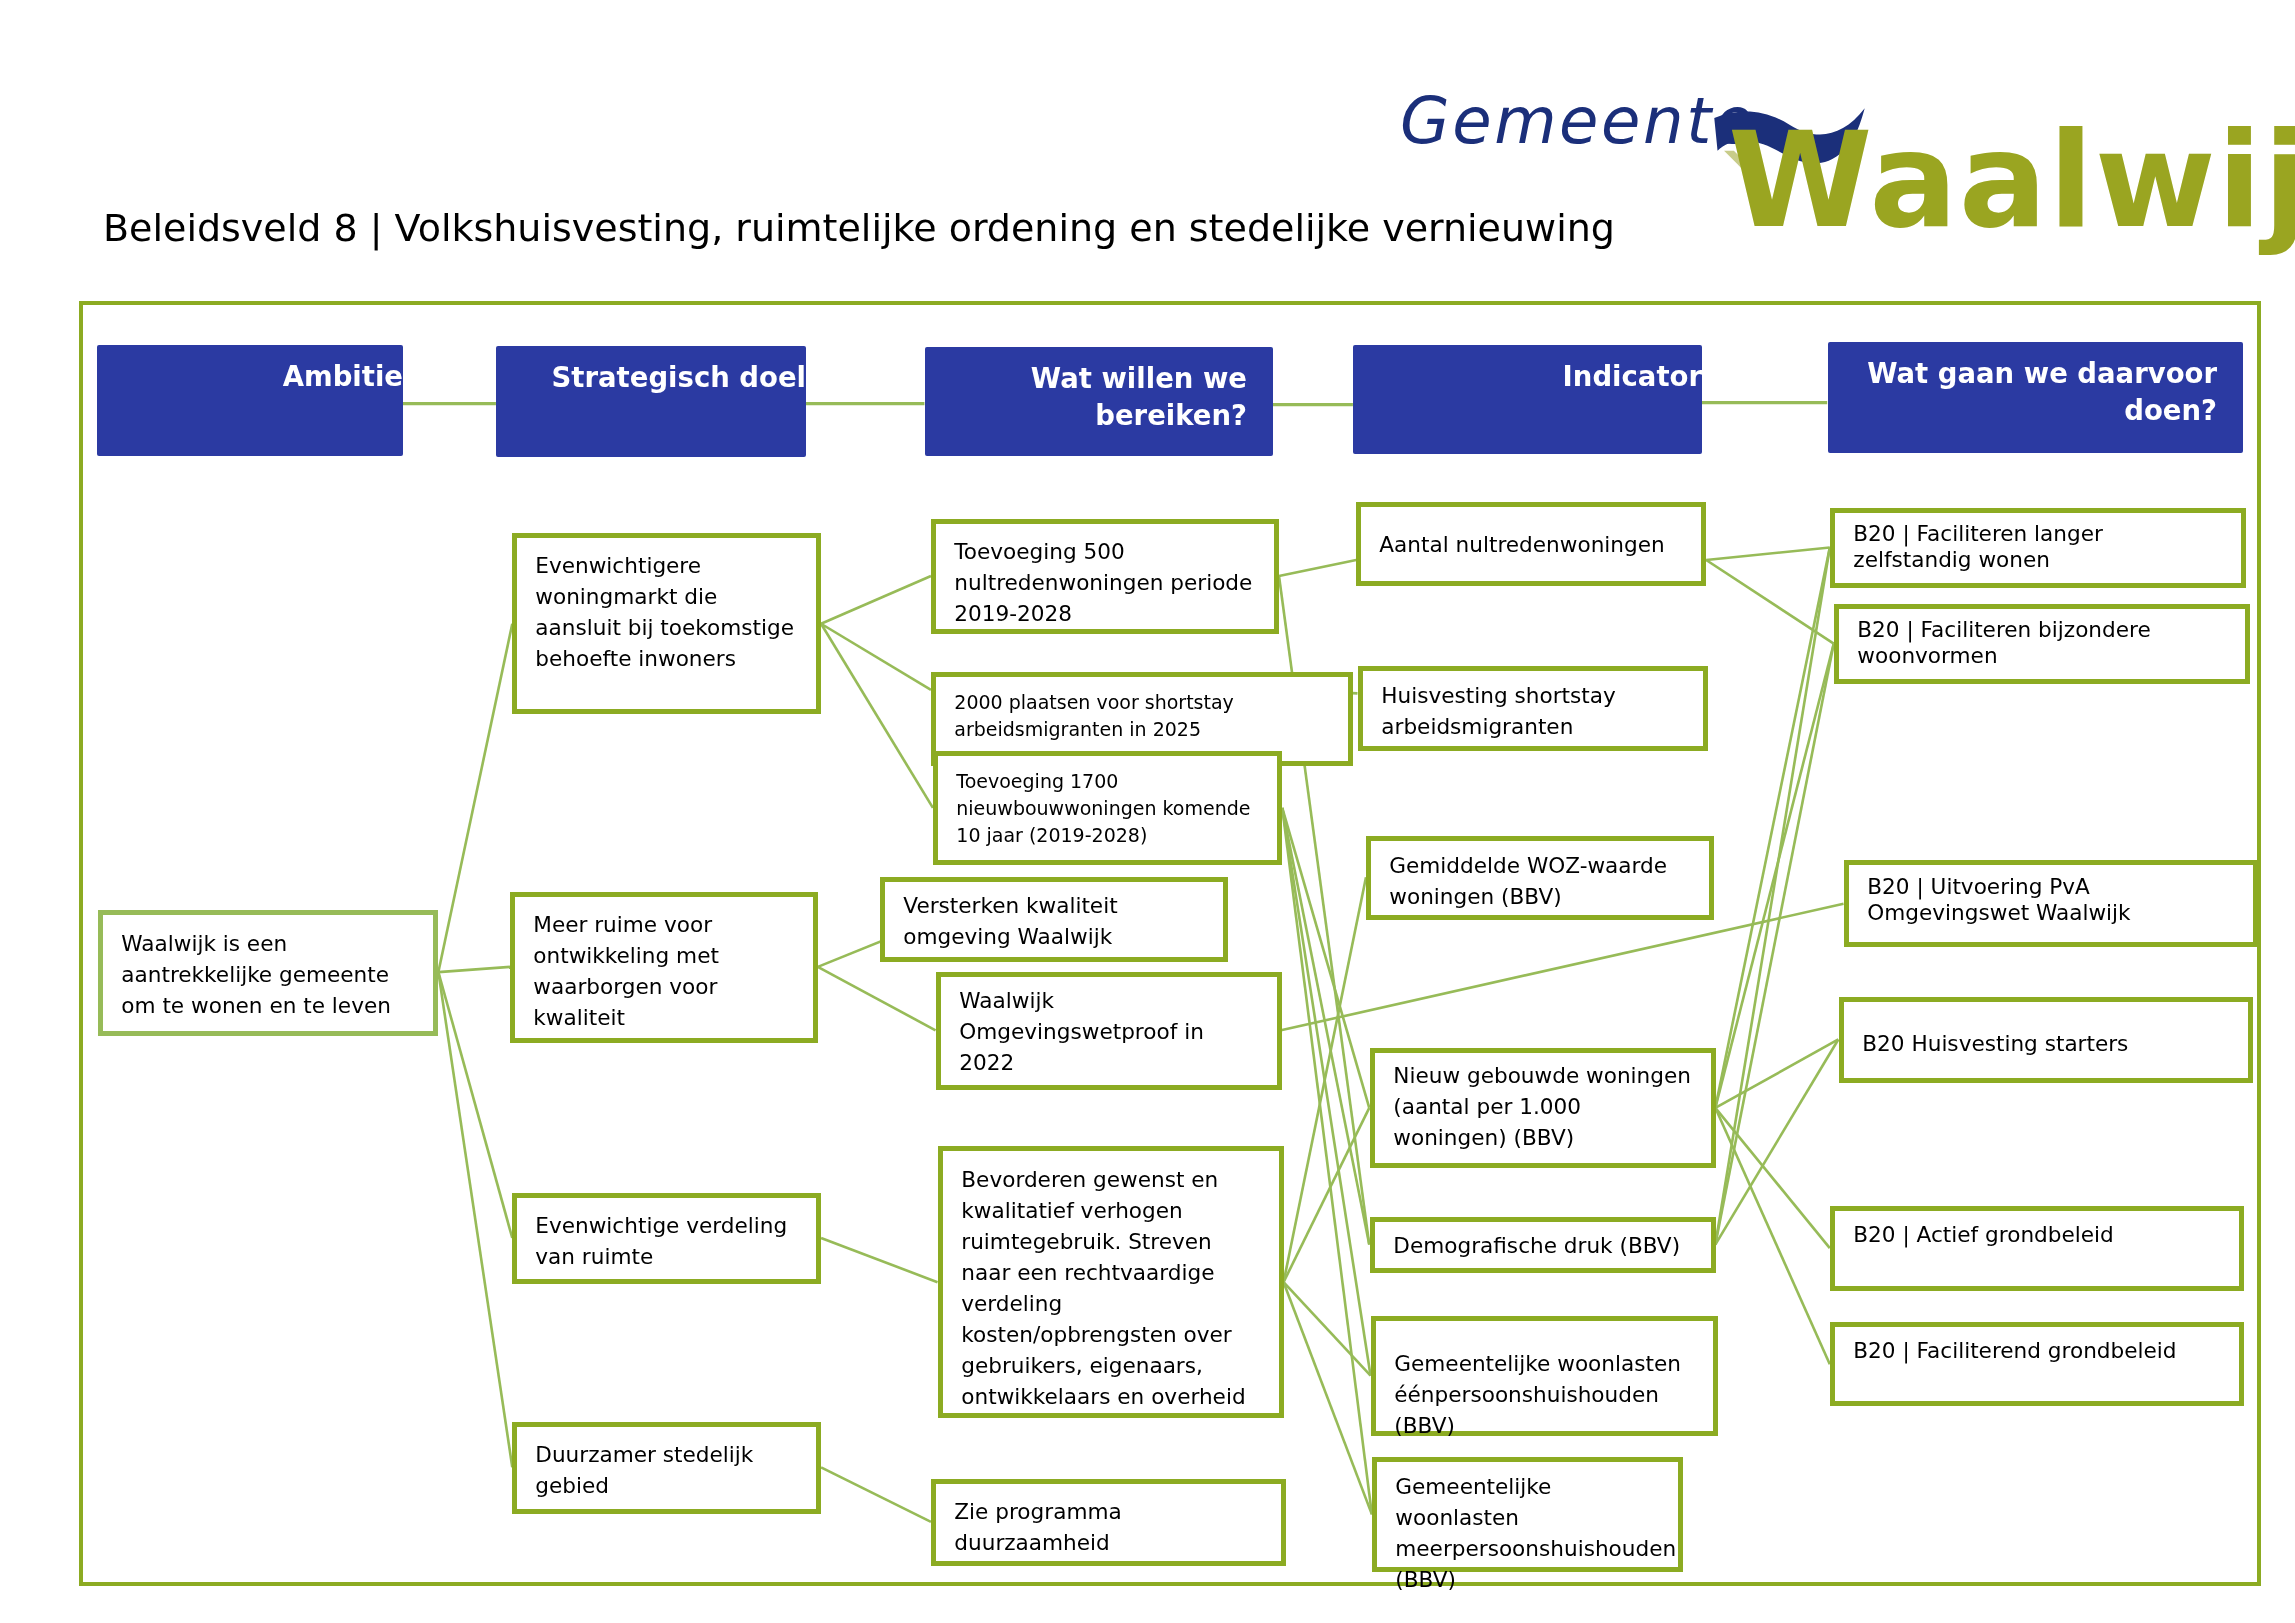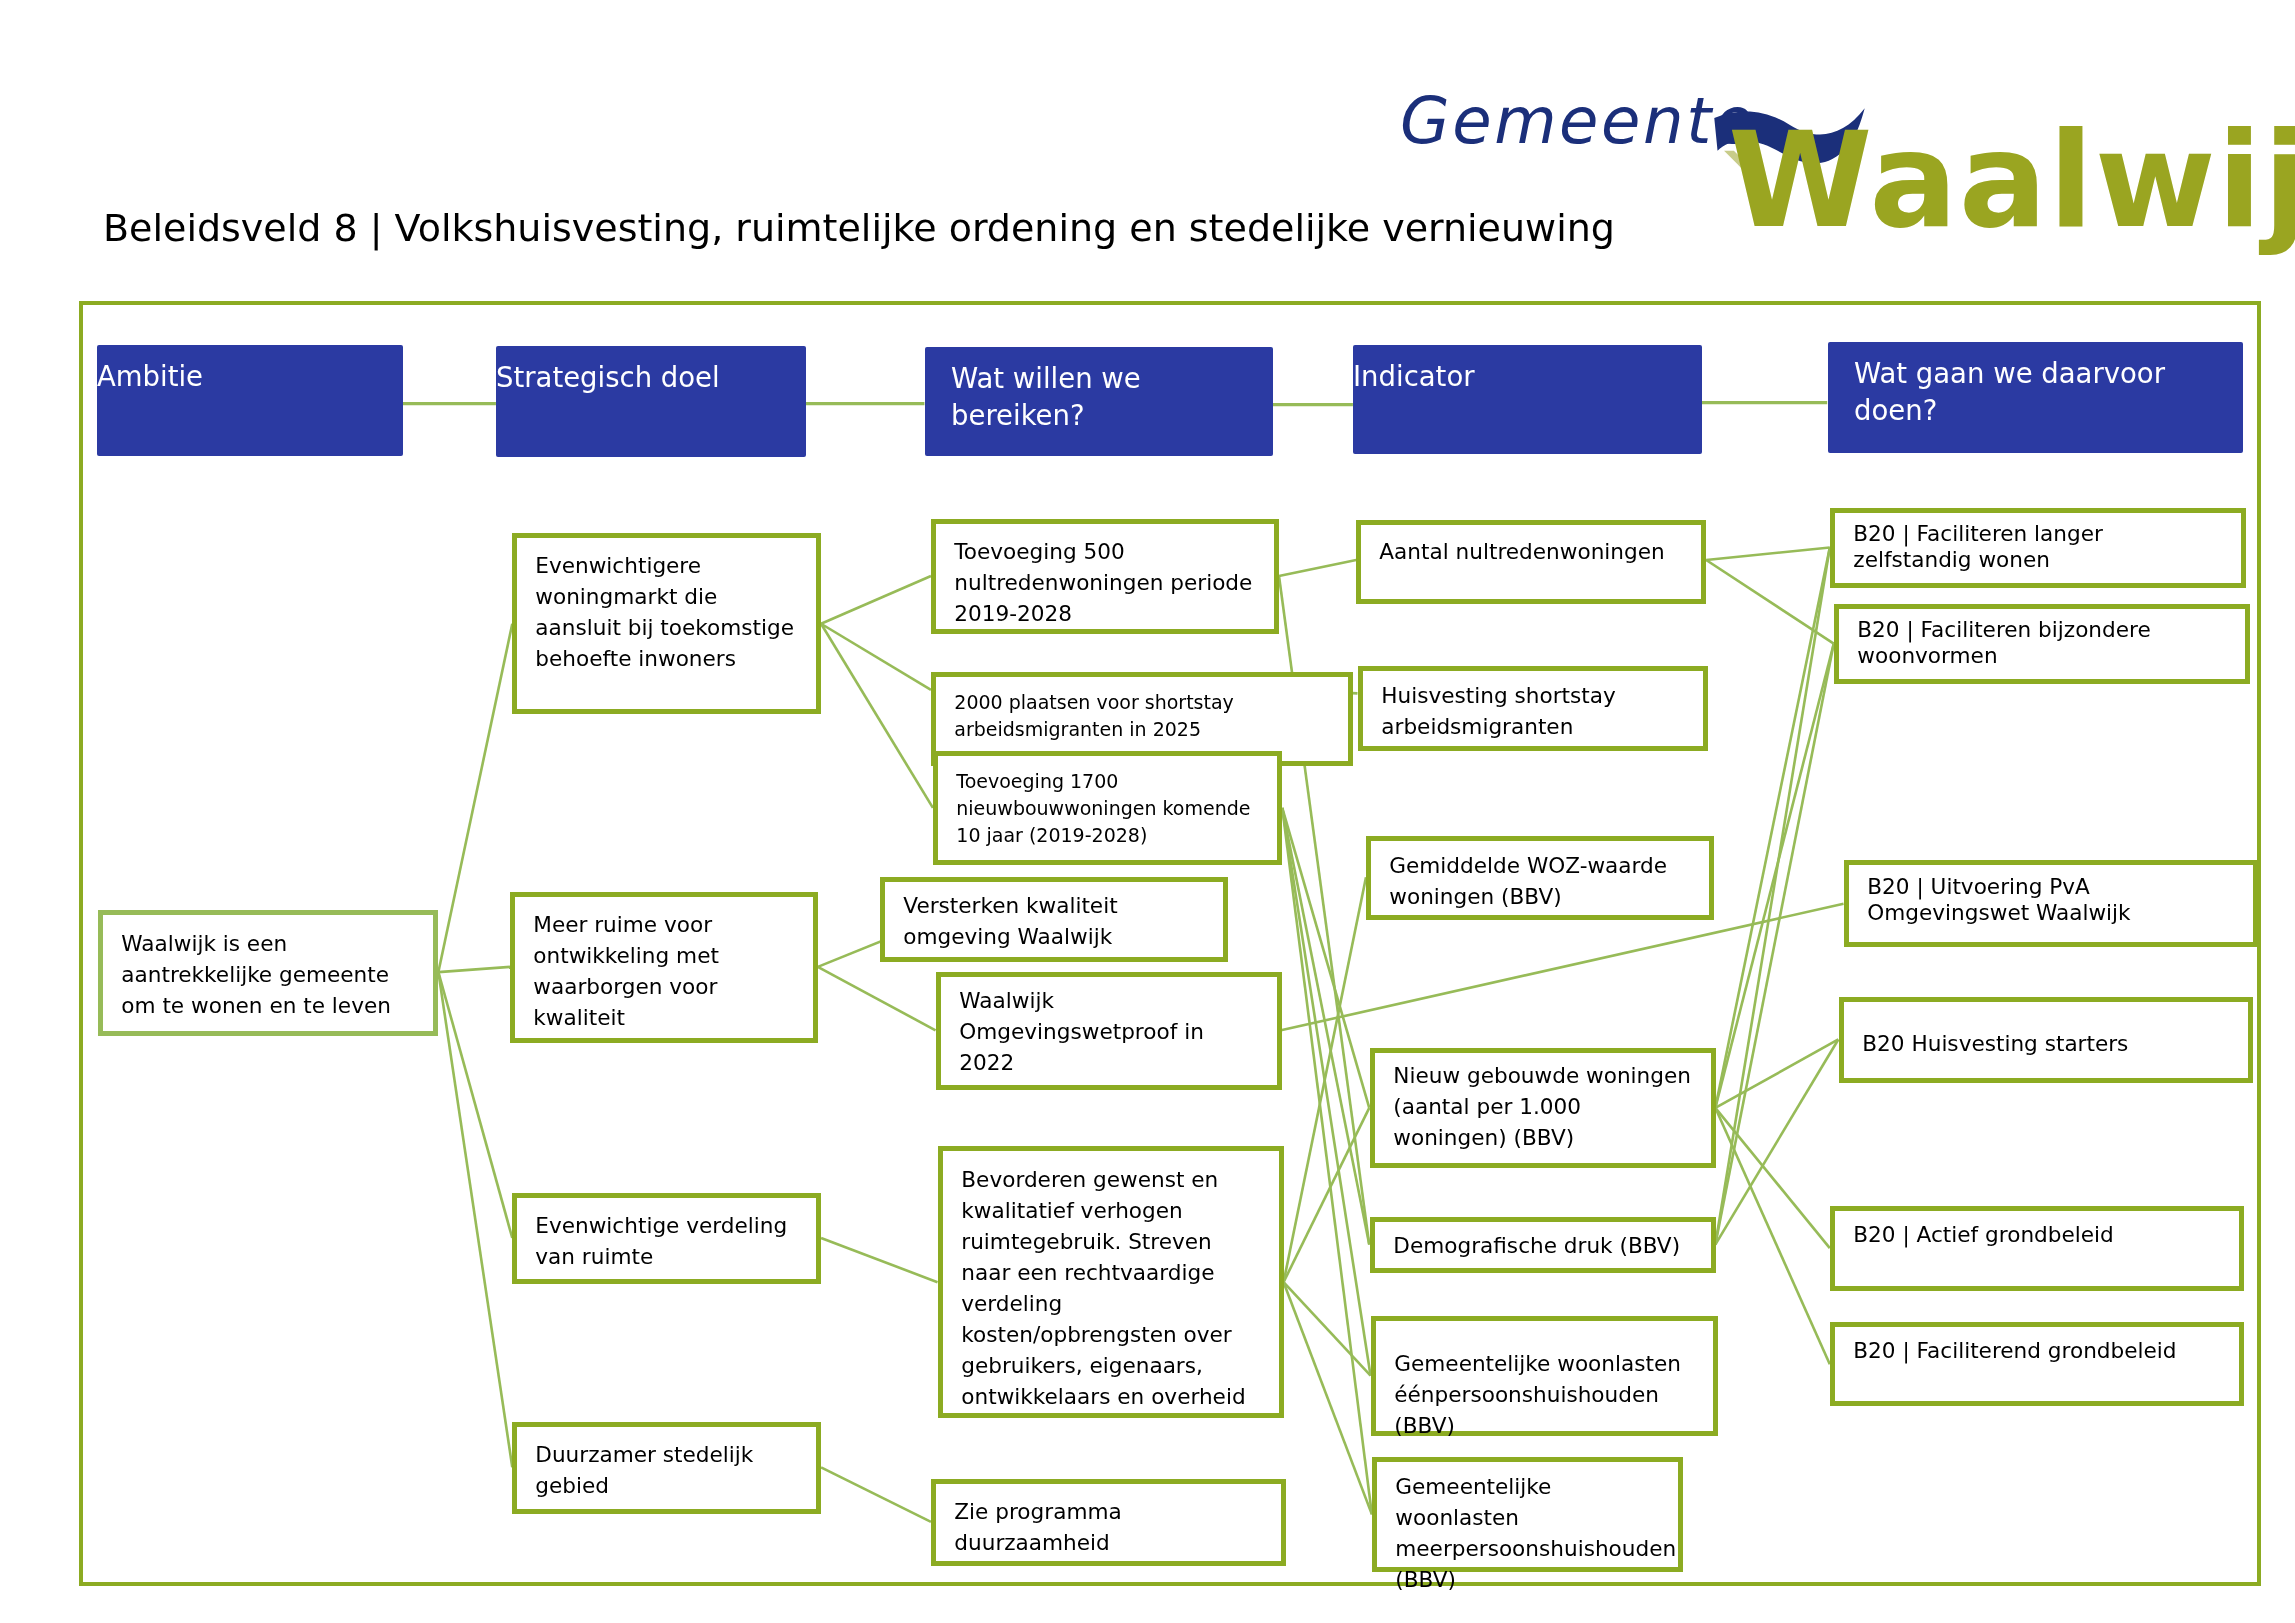--- a/index.html
+++ b/index.html
@@ -15,8 +15,8 @@
   .frame { position:absolute; left:79px; top:301px; width:2174px; height:1277px;
          border:4.6px solid #8cab22; box-sizing:content-box; }
   svg.connectors { position:absolute; left:0; top:0; width:2295px; height:1623px; pointer-events:none; }
-  .hdr { position:absolute; background:#2b3aa2; color:#fff; font-weight:normal; font-size:27.5px;
-         text-align:left; line-height:37px; padding-top:13px; box-sizing:border-box;
+  .hdr { position:absolute; background:#2b3aa2; color:#fff; font-weight:bold; font-size:27.5px;
+         text-align:right; line-height:37px; padding-top:13px; box-sizing:border-box;
          border-radius:2px; font-family:"DejaVu Sans", sans-serif; }
   .box { position:absolute; background:#fff; border:5.2px solid #8cab22; box-sizing:border-box;
          font-size:21.6px; line-height:31px; padding:11.8px 18.3px; color:#000; }

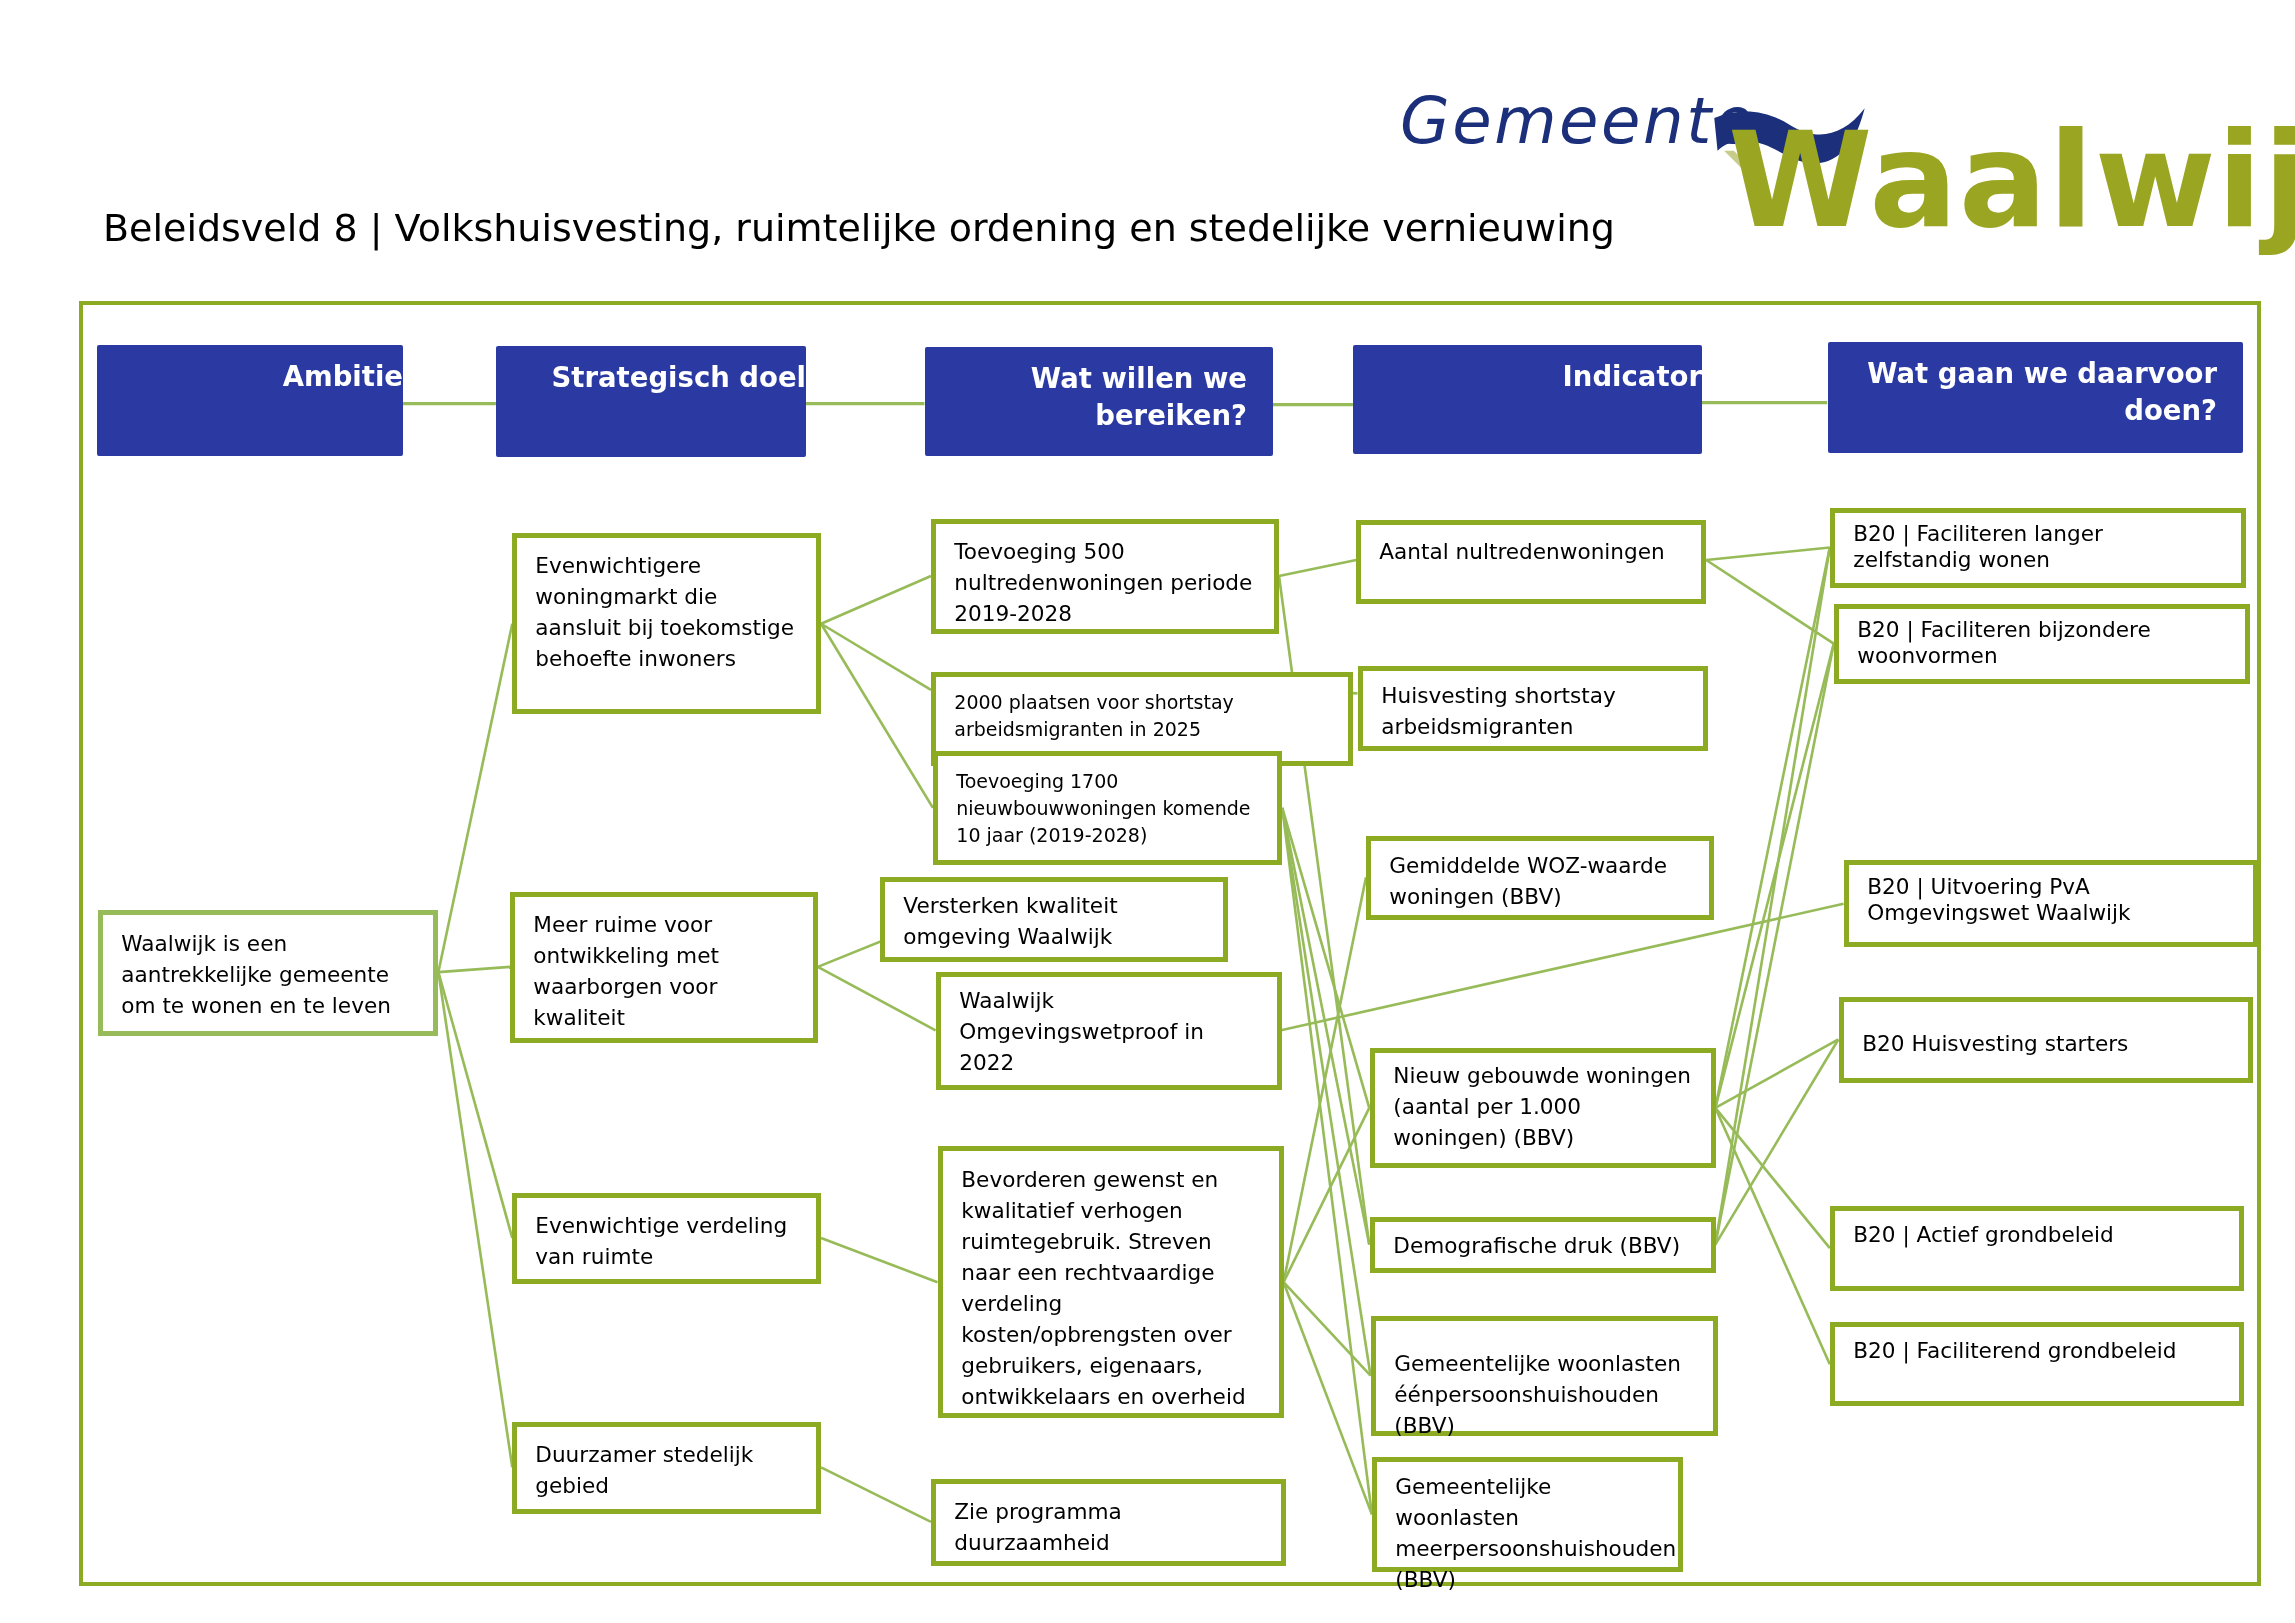--- a/index.html
+++ b/index.html
@@ -100,7 +100,7 @@
 <div class="box" id="W6" style="left:938px;top:1146px;width:346px;height:272px;padding-top:13px;">Bevorderen gewenst en kwalitatief verhogen ruimtegebruik. Streven naar een rechtvaardige verdeling kosten/opbrengsten over gebruikers, eigenaars, ontwikkelaars en overheid</div>
 <div class="box" id="W7" style="left:931px;top:1479px;width:355px;height:87px;">Zie programma duurzaamheid</div>
 
-<div class="box" id="I1" style="left:1356px;top:520px;width:350px;height:84px;padding-top:11px;">Aantal nultredenwoningen</div>
+<div class="box" id="I1" style="left:1356px;top:502px;width:350px;height:84px;padding-top:22px;">Aantal nultredenwoningen</div>
 <div class="box" id="I2" style="left:1358px;top:651px;width:350px;height:85px;padding-top:9.2px;margin-top:15px;">Huisvesting shortstay arbeidsmigranten</div>
 <div class="box" id="I3" style="left:1366px;top:836px;width:348px;height:84px;padding-top:9.2px;">Gemiddelde WOZ-waarde woningen (BBV)</div>
 <div class="box" id="I4" style="left:1370px;top:1048px;width:346px;height:120px;padding-top:7px;">Nieuw gebouwde woningen (aantal per 1.000 woningen) (BBV)</div>

